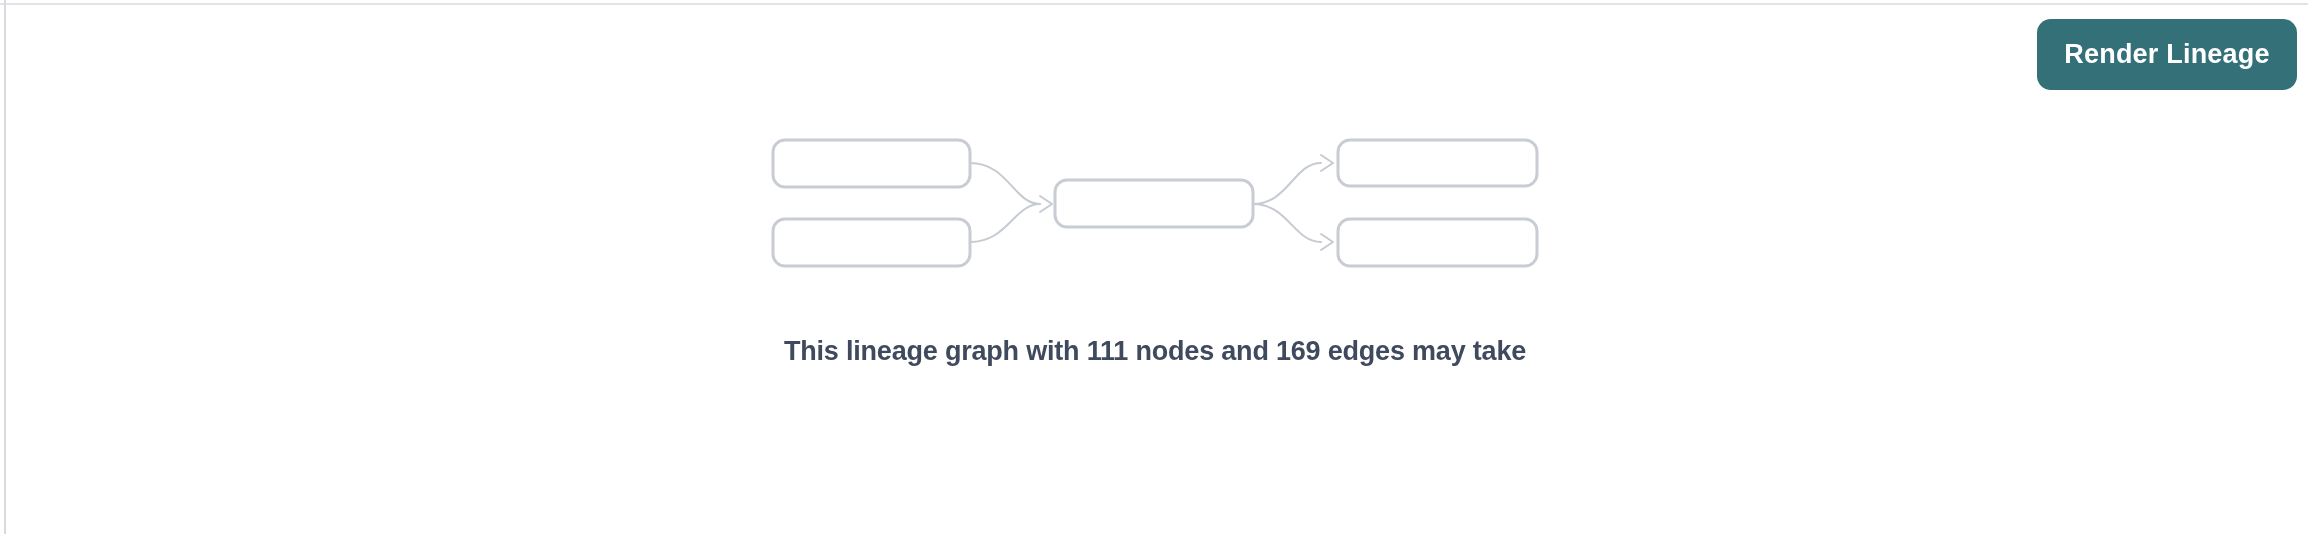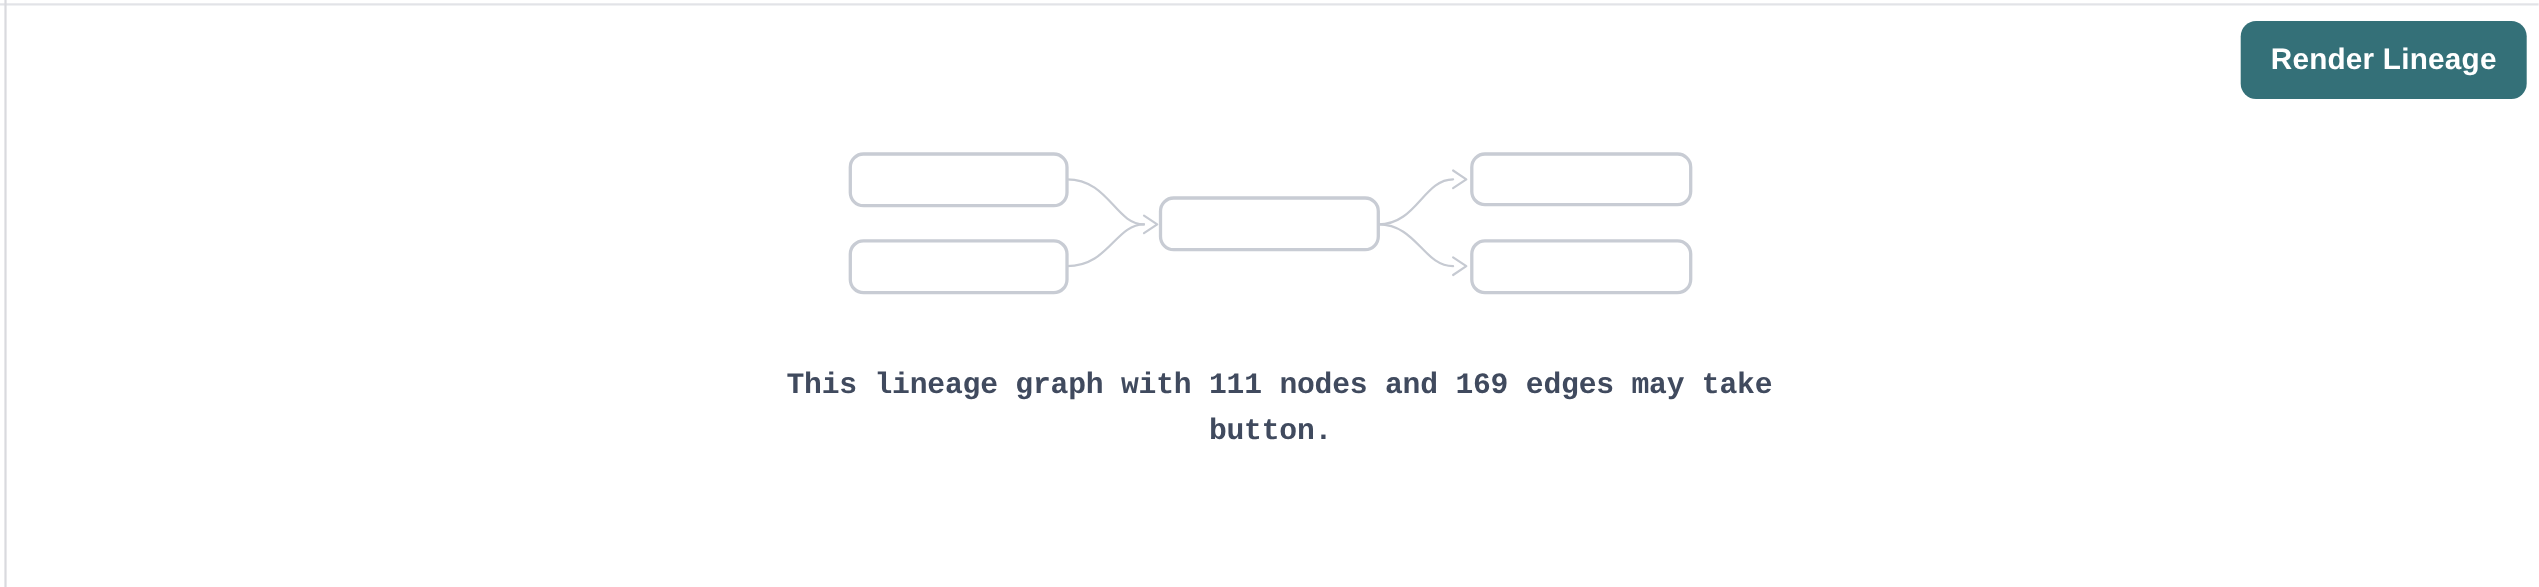--- a/index.html
+++ b/index.html
@@ -78,7 +78,7 @@
     line-height: 42px;
     letter-spacing: -0.2px;
   }
-  .msg > div { white-space: nowrap; font-family: Liberation Mono, monospace; }
+  .msg > div { white-space: nowrap; }
 </style>
 </head>
 <body>

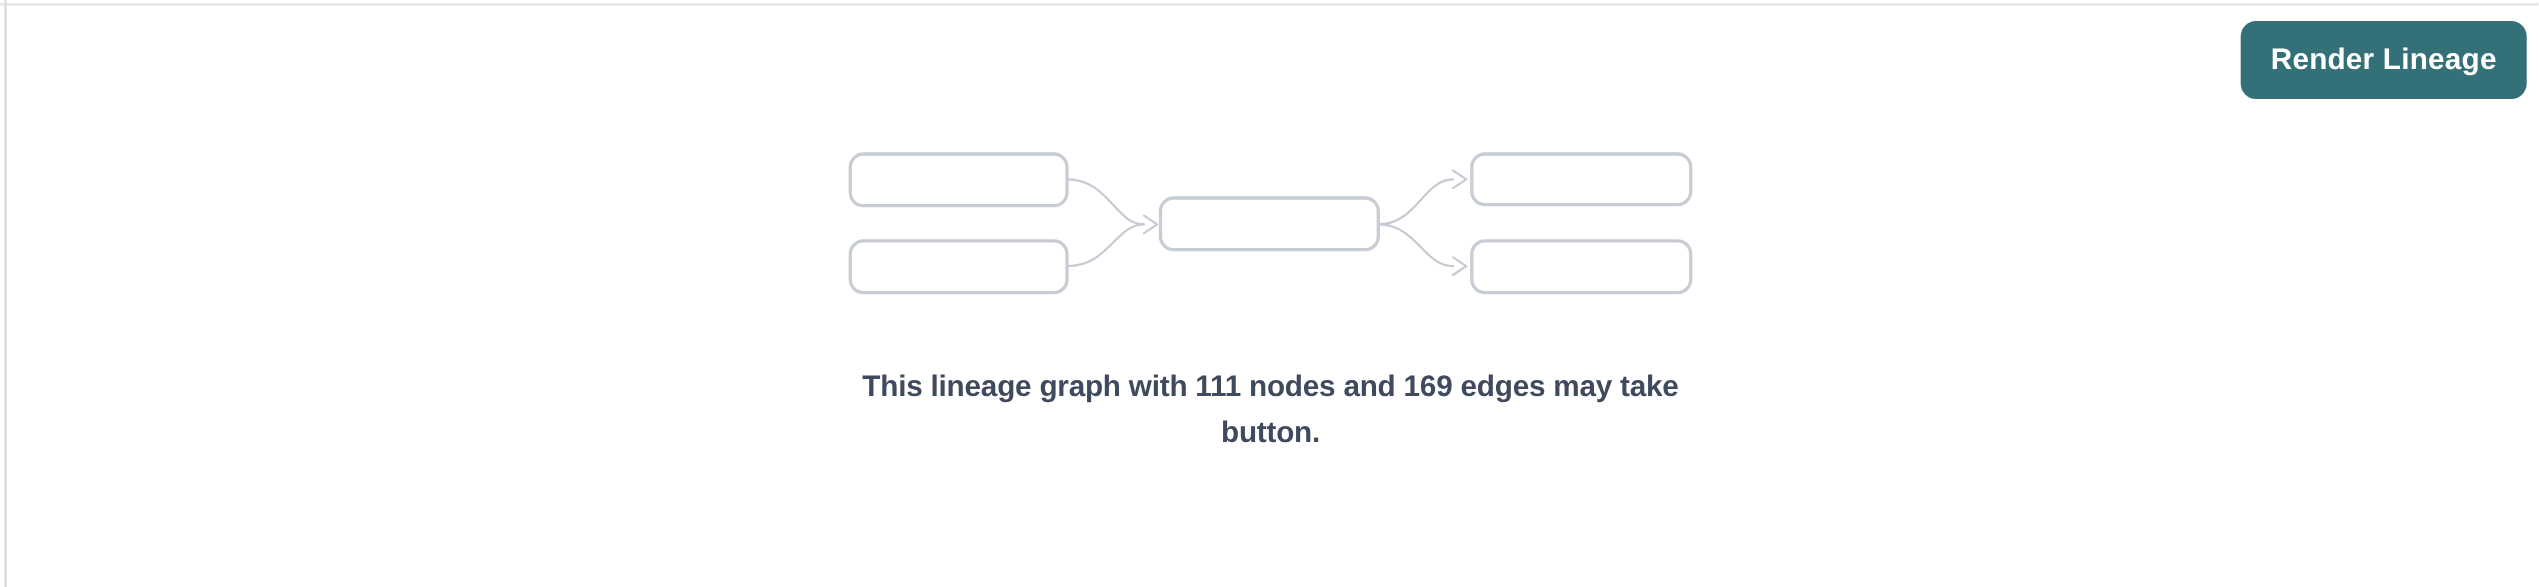--- a/index.html
+++ b/index.html
@@ -109,7 +109,6 @@
 
   <div class="msg">
     <div>This lineage graph with 111 nodes and 169 edges may take</div>
-    <div>button.</div>
   </div>
 
 </div>

